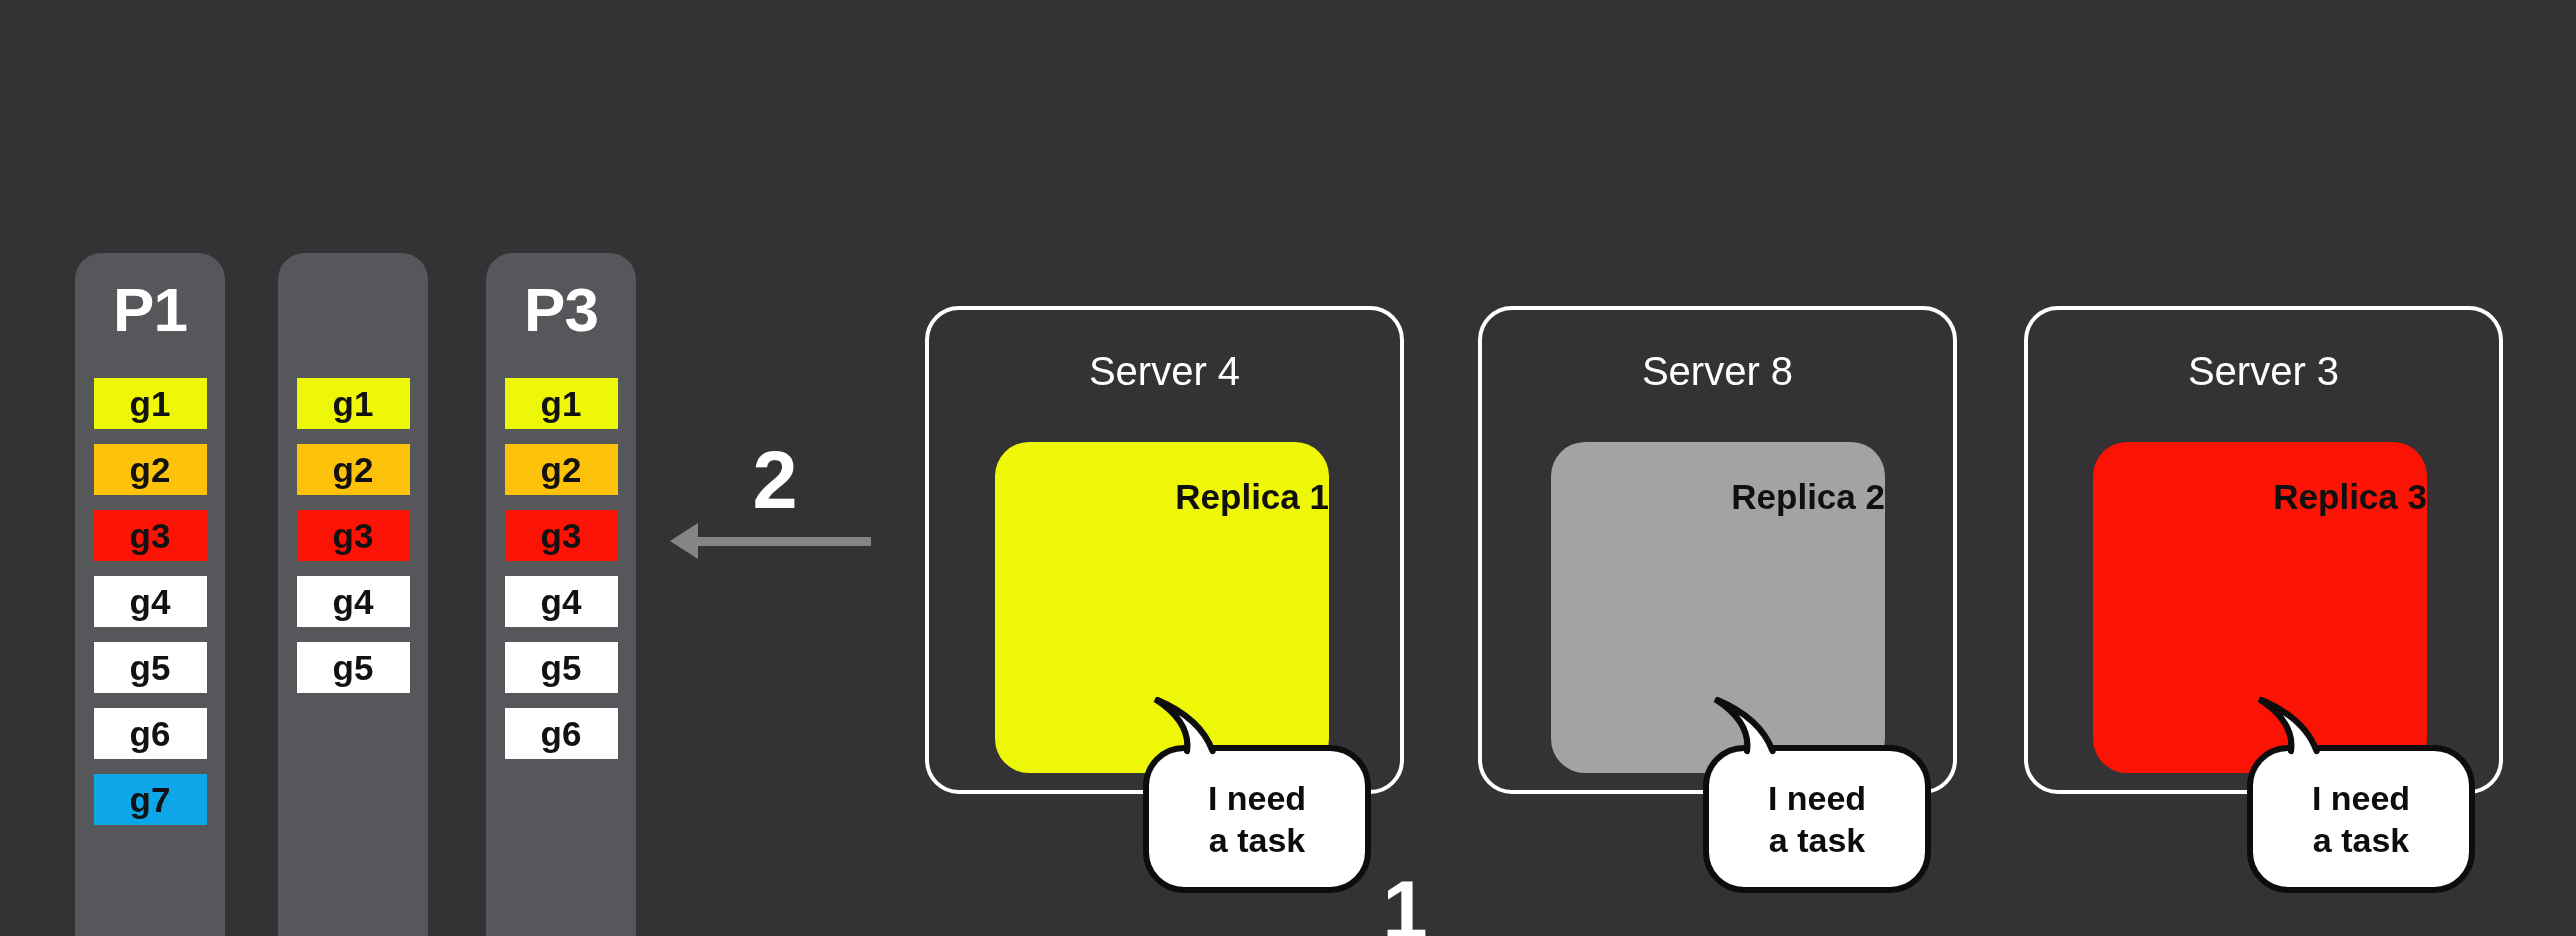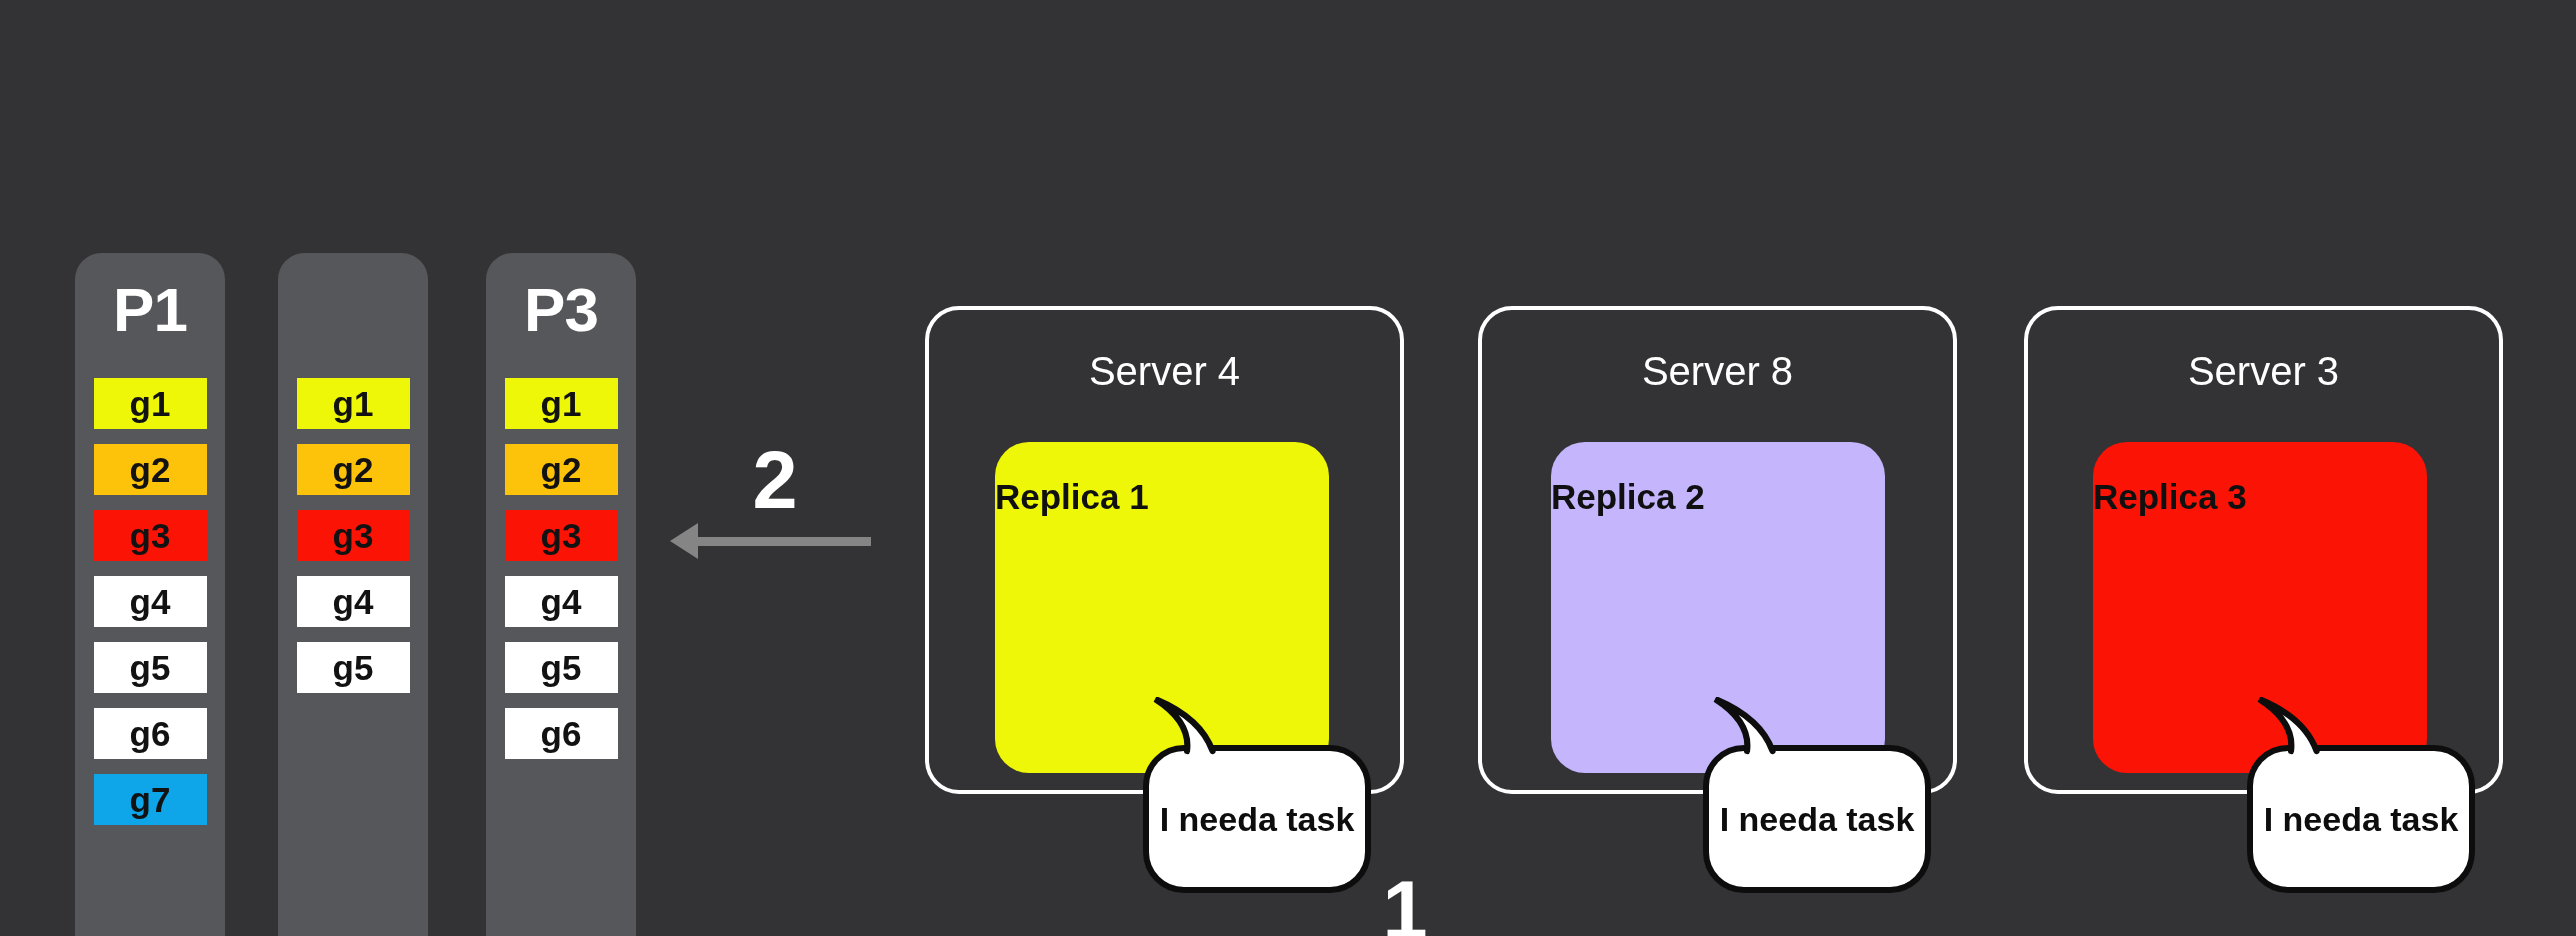--- a/index.html
+++ b/index.html
@@ -34,7 +34,7 @@
                 font-size:40px;font-weight:500;color:#FFFFFF;}
   .replica{position:absolute;top:442px;width:334px;height:331px;border-radius:34px;z-index:1;}
   .replica-1{left:995px;} .replica-2{left:1551px;} .replica-3{left:2093px;}
-  .replica-label{position:absolute;top:35px;left:0;right:0;text-align:left;
+  .replica-label{position:absolute;top:35px;left:0;right:0;text-align:right;
                  font-size:35px;font-weight:bold;color:#101010;}
   
   .bubble{position:absolute;top:745px;width:228px;height:148px;box-sizing:border-box;

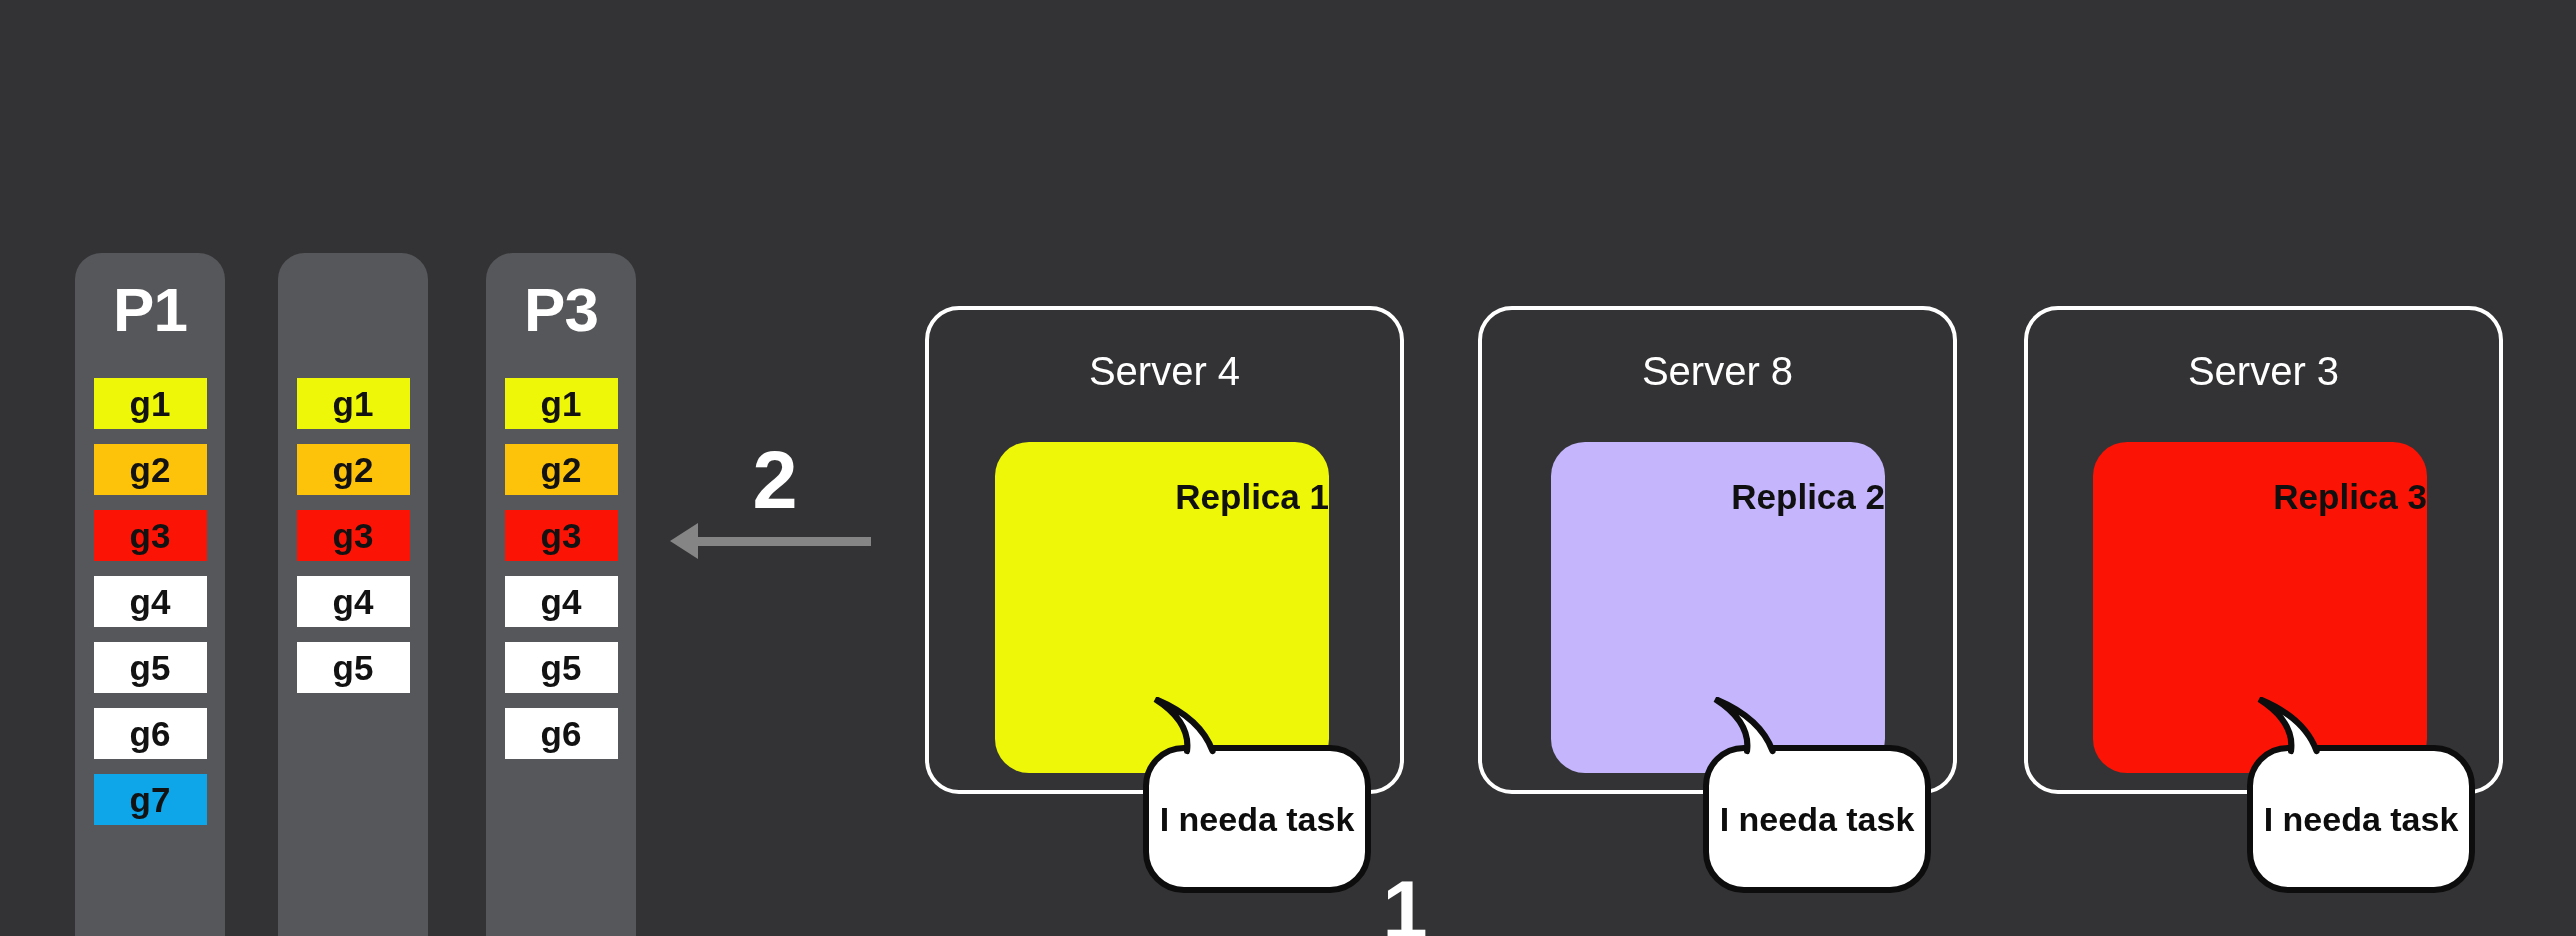--- a/index.html
+++ b/index.html
@@ -110,7 +110,7 @@
   <div class="server server-2">
     <div class="server-title">Server 8</div>
   </div>
-  <div class="replica replica-2" style="background: #c4b5fd;">
+  <div class="replica replica-2" style="background: #a3a3a3;">
     <div class="replica-label">Replica 2</div>
   </div>
   <svg class="tail tail-2" viewBox="0 0 84 72">

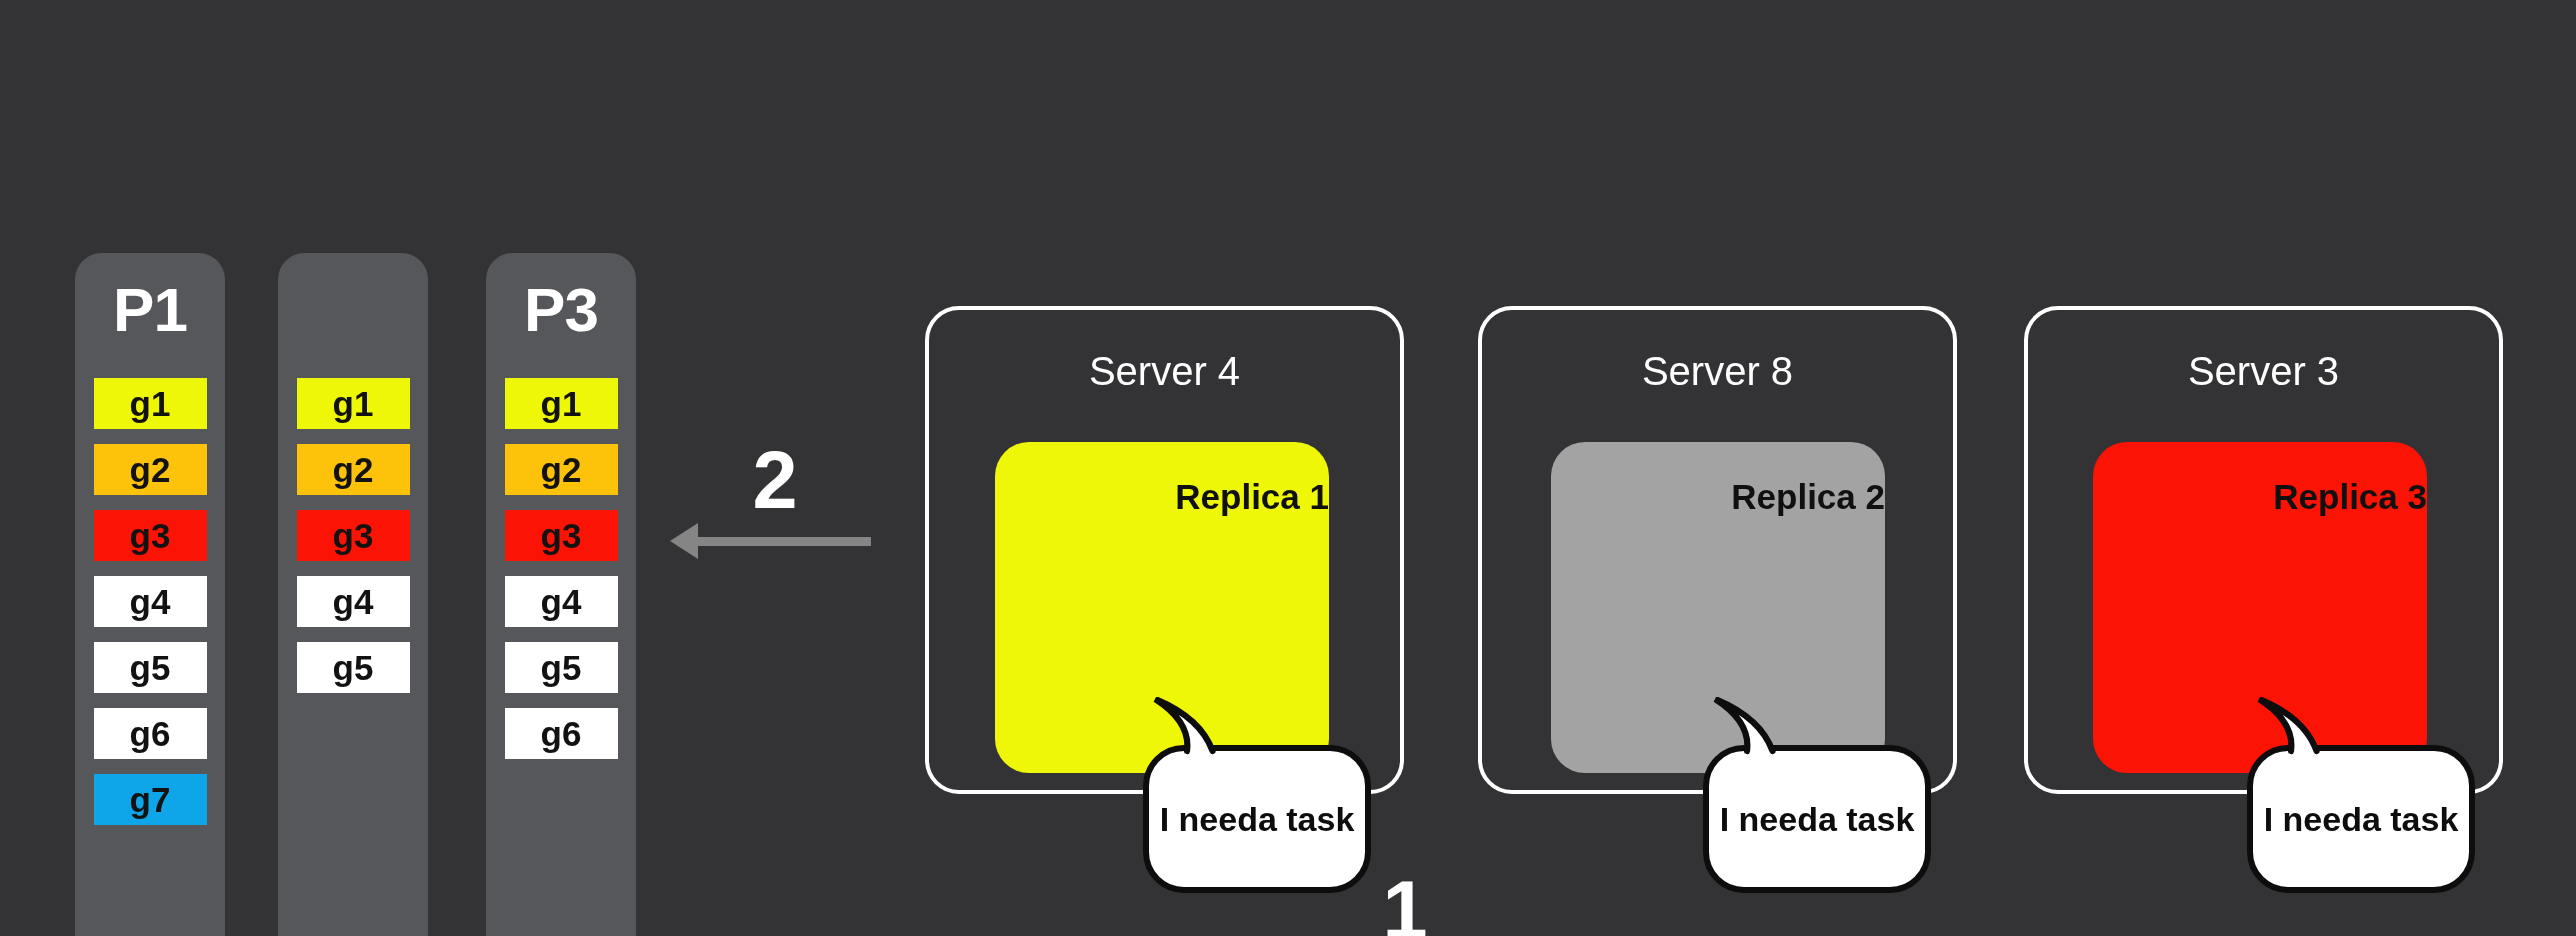--- a/index.html
+++ b/index.html
@@ -39,7 +39,7 @@
   
   .bubble{position:absolute;top:745px;width:228px;height:148px;box-sizing:border-box;
           background:#FFFFFF;border:6.2px solid #0D0D0D;border-radius:41px;z-index:5;
-          display:flex;flex-direction:row;align-items:center;justify-content:center;
+          display:flex;flex-direction:column;align-items:center;justify-content:center;
           font-size:34px;font-weight:bold;color:#0D0D0D;line-height:42px;text-align:center;}
   .bubble-1{left:1143px;} .bubble-2{left:1703px;} .bubble-3{left:2247px;}
   .tail{position:absolute;top:697px;width:74px;height:64px;z-index:6;}

